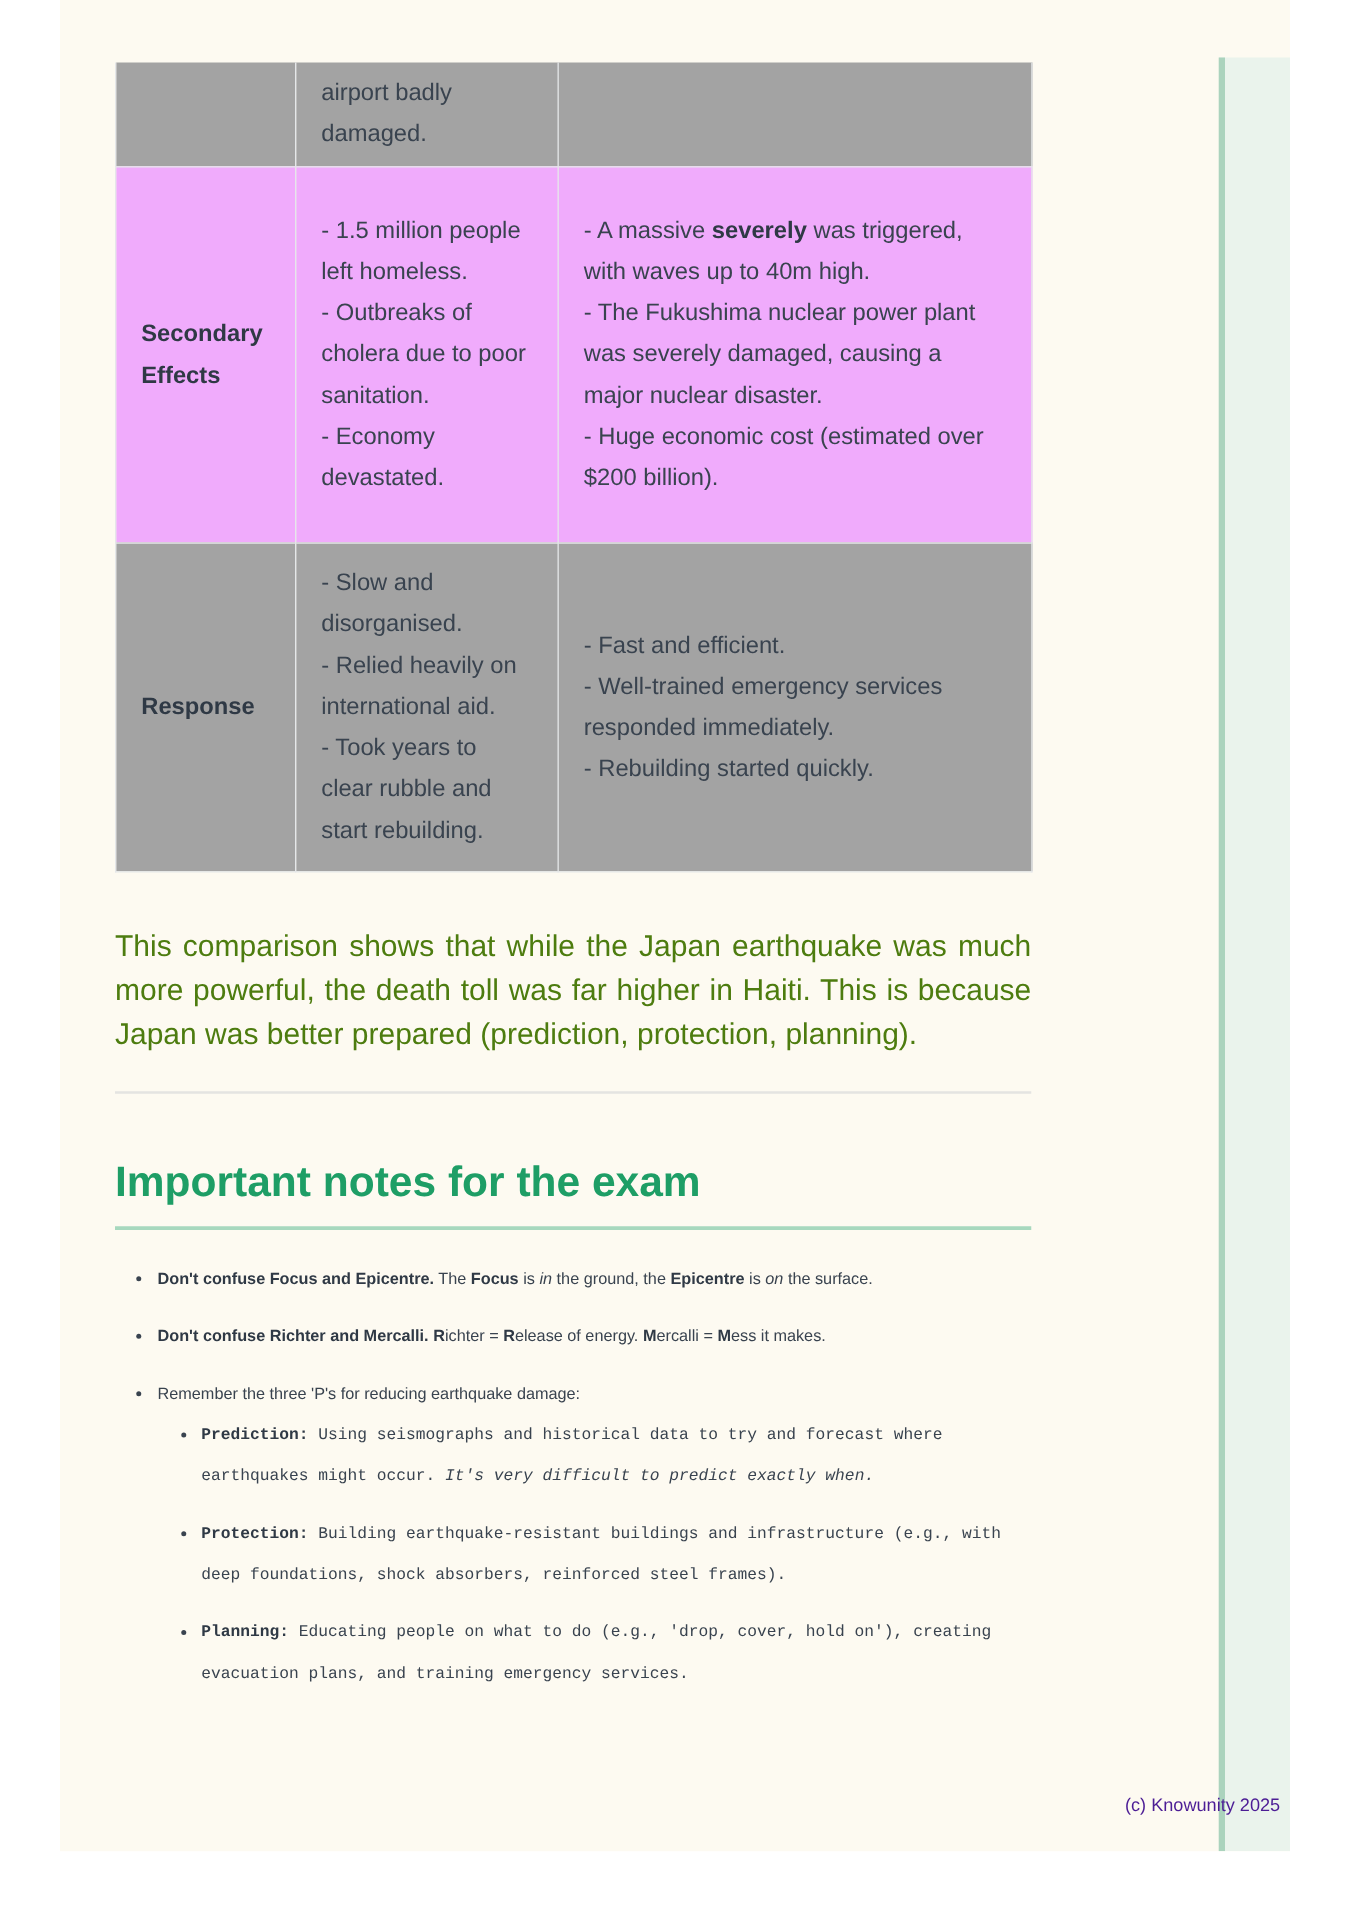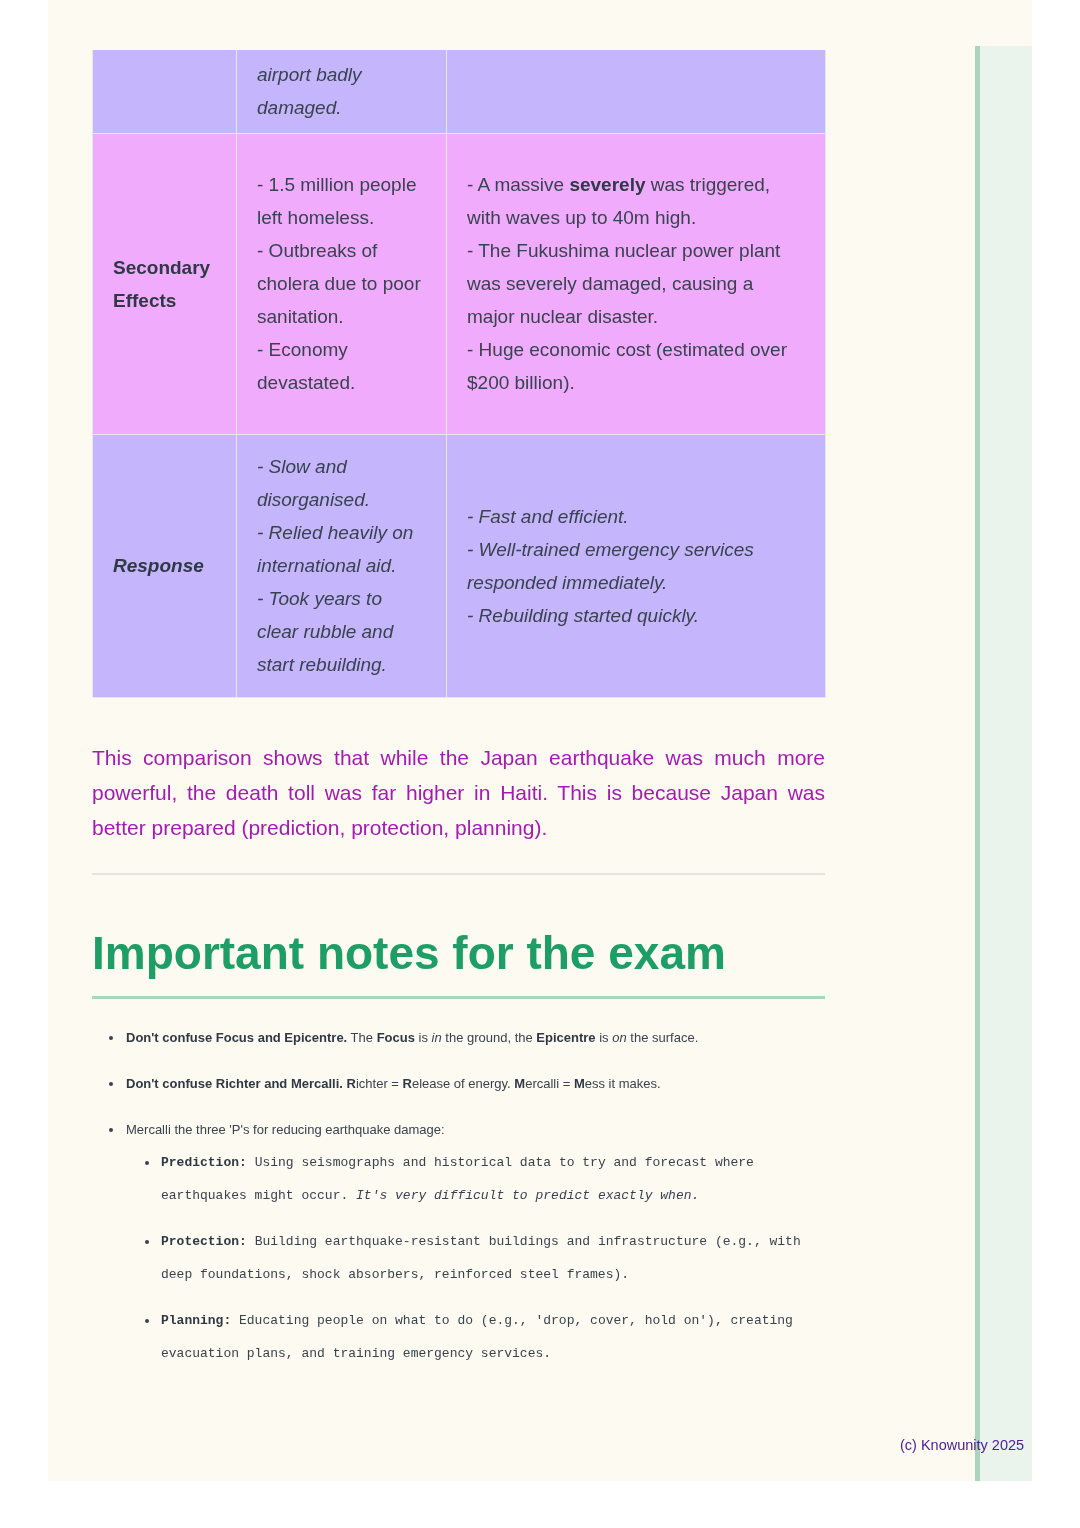--- a/index.html
+++ b/index.html
@@ -33,7 +33,7 @@
   .cmp-table tr.r0 td{border-top:none;padding-top:4px;padding-bottom:4px;}
   .cmp-table tr.r1{height:301px}
   .cmp-table tr.r2{height:263px}
-  .row-gray td{background:#c4b5fd;font-style:italic;}
+  .row-gray td{background:#a3a3a3;}
   .row-cream td{background:#f0abfc;}
   .cmp-table td.label{font-weight:bold;color:#2f3945;}
   .rp{margin:0;}

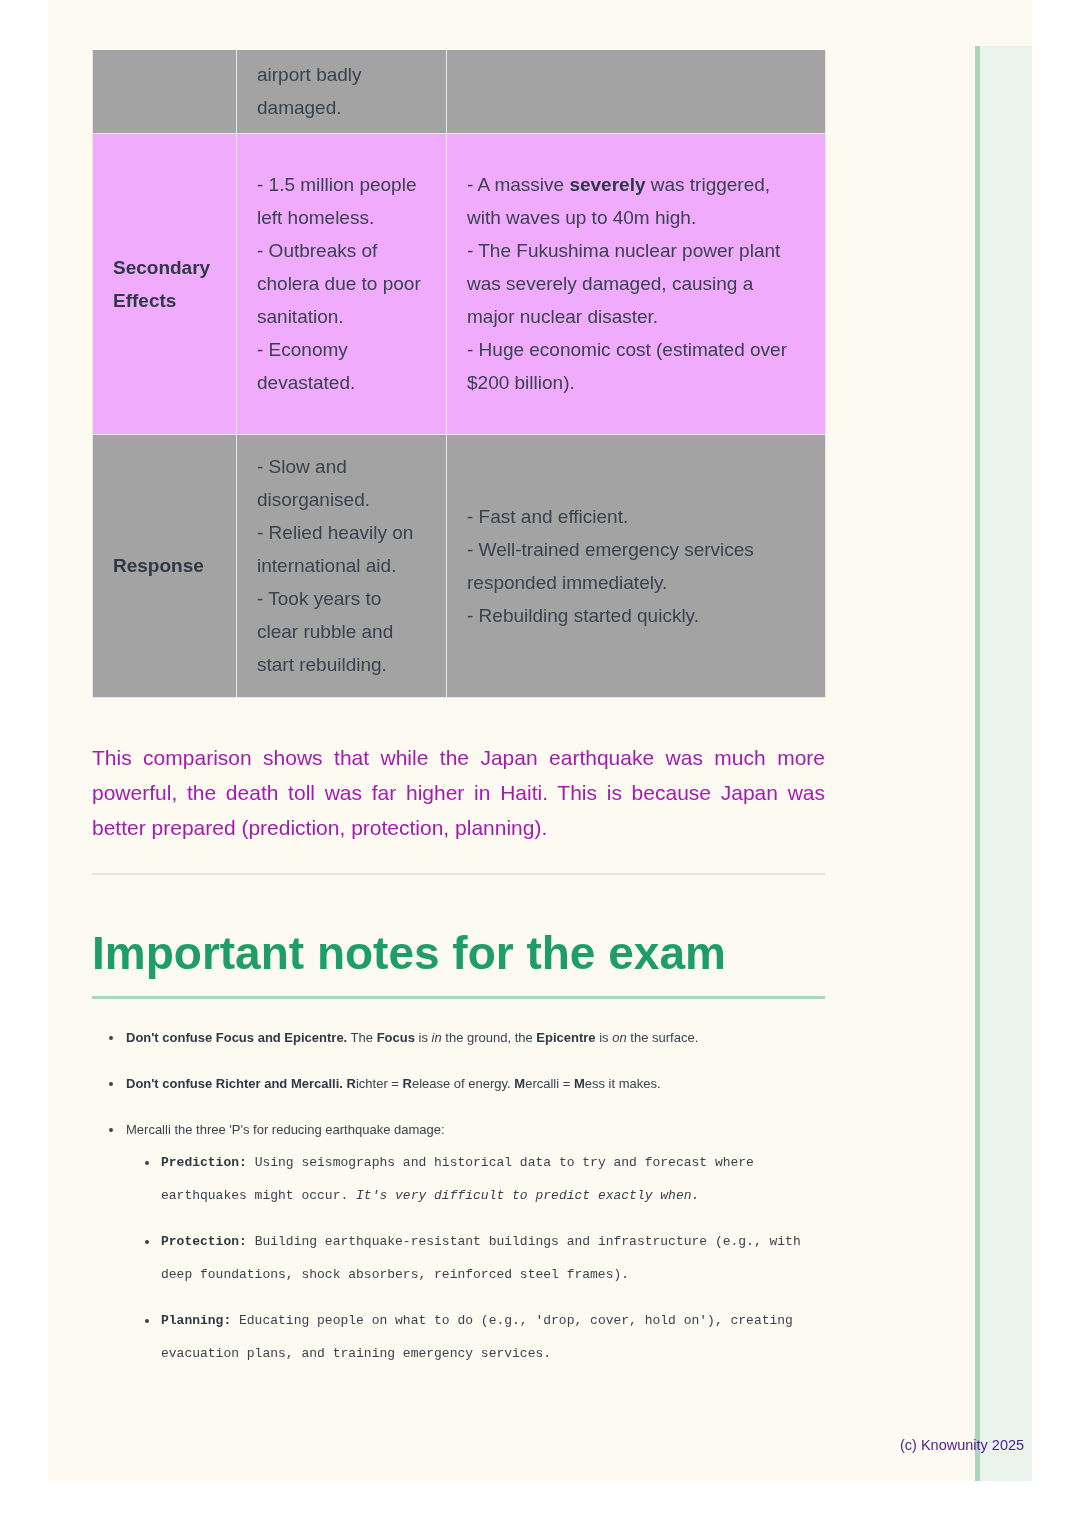--- a/index.html
+++ b/index.html
@@ -40,8 +40,8 @@
 
   
   .summary{
-    margin:42px 0 0;font-size:21px;line-height:35px;text-align:justify;
-    color:#a21caf;
+    margin:42px 0 0;font-size:24px;line-height:35px;text-align:justify;
+    color:#4d7c0f;
   }
 
   .divider{border:none;border-top:2px solid #e4e4e1;margin:28px 0 0;}

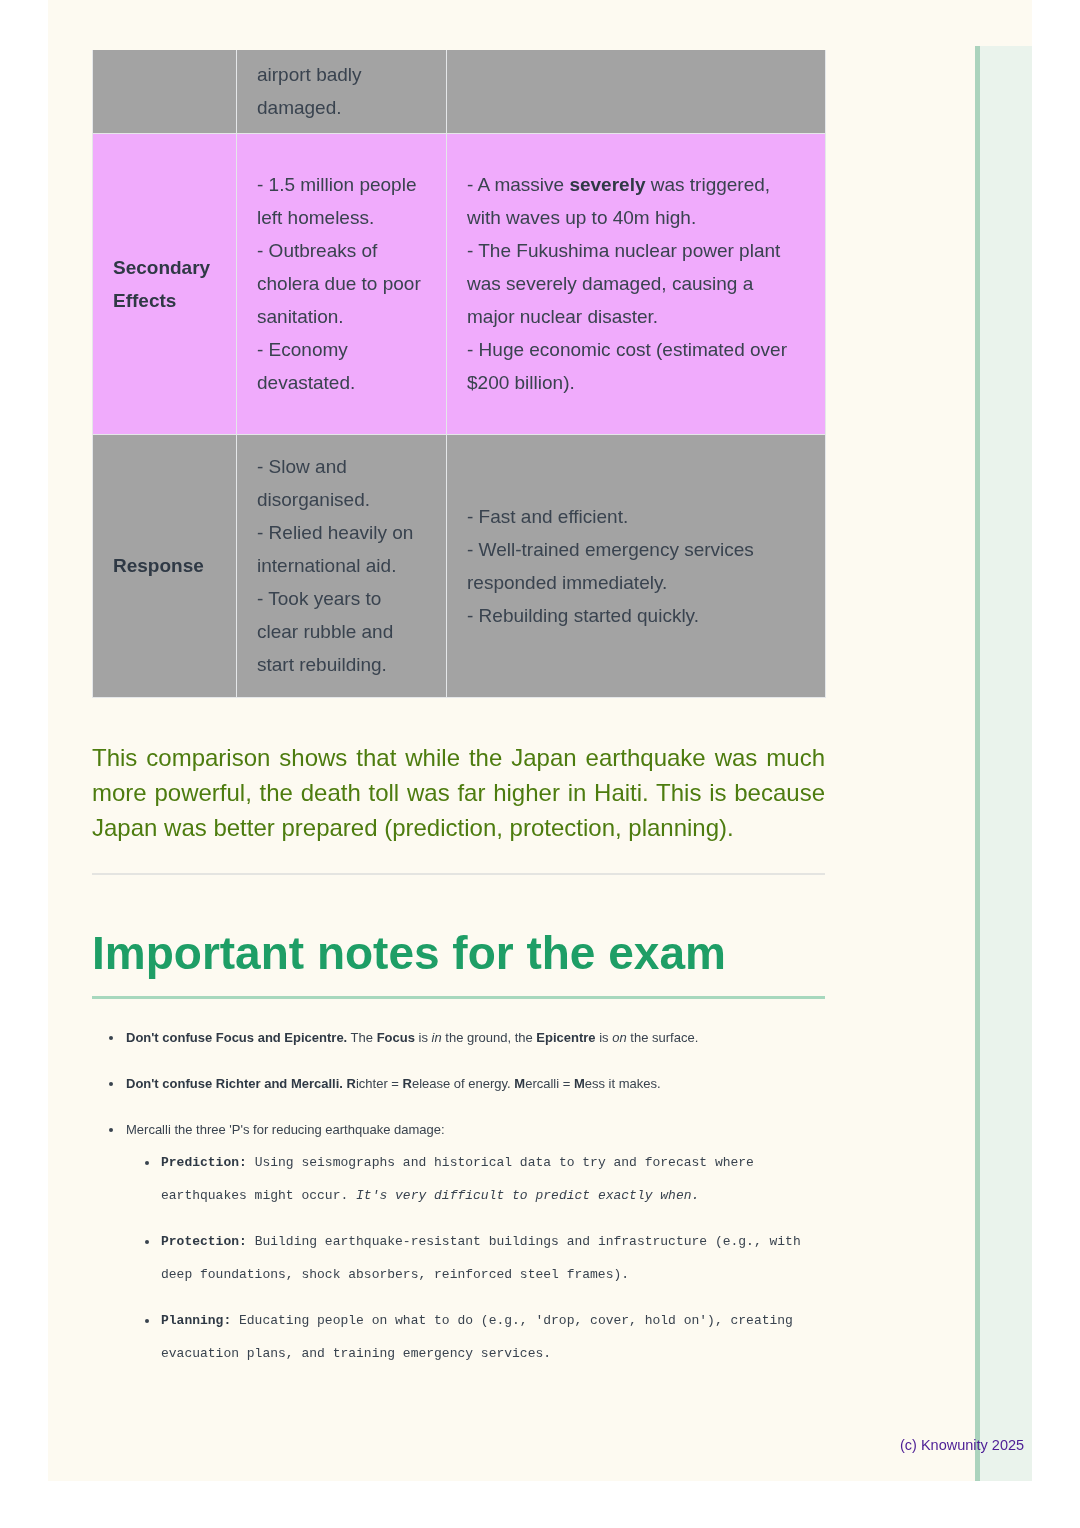--- a/index.html
+++ b/index.html
@@ -47,7 +47,7 @@
   .divider{border:none;border-top:2px solid #e4e4e1;margin:28px 0 0;}
 
   .sec-title{
-    margin:50px 0 0;padding:0 0 14px;font-size:46px;line-height:1.25;
+    margin:50px 0 0;padding:0 0 14px;font-size:34px;line-height:1.25;
     font-weight:bold;color:#1e9e66;border-bottom:3px solid #a7d8be;
   }
 

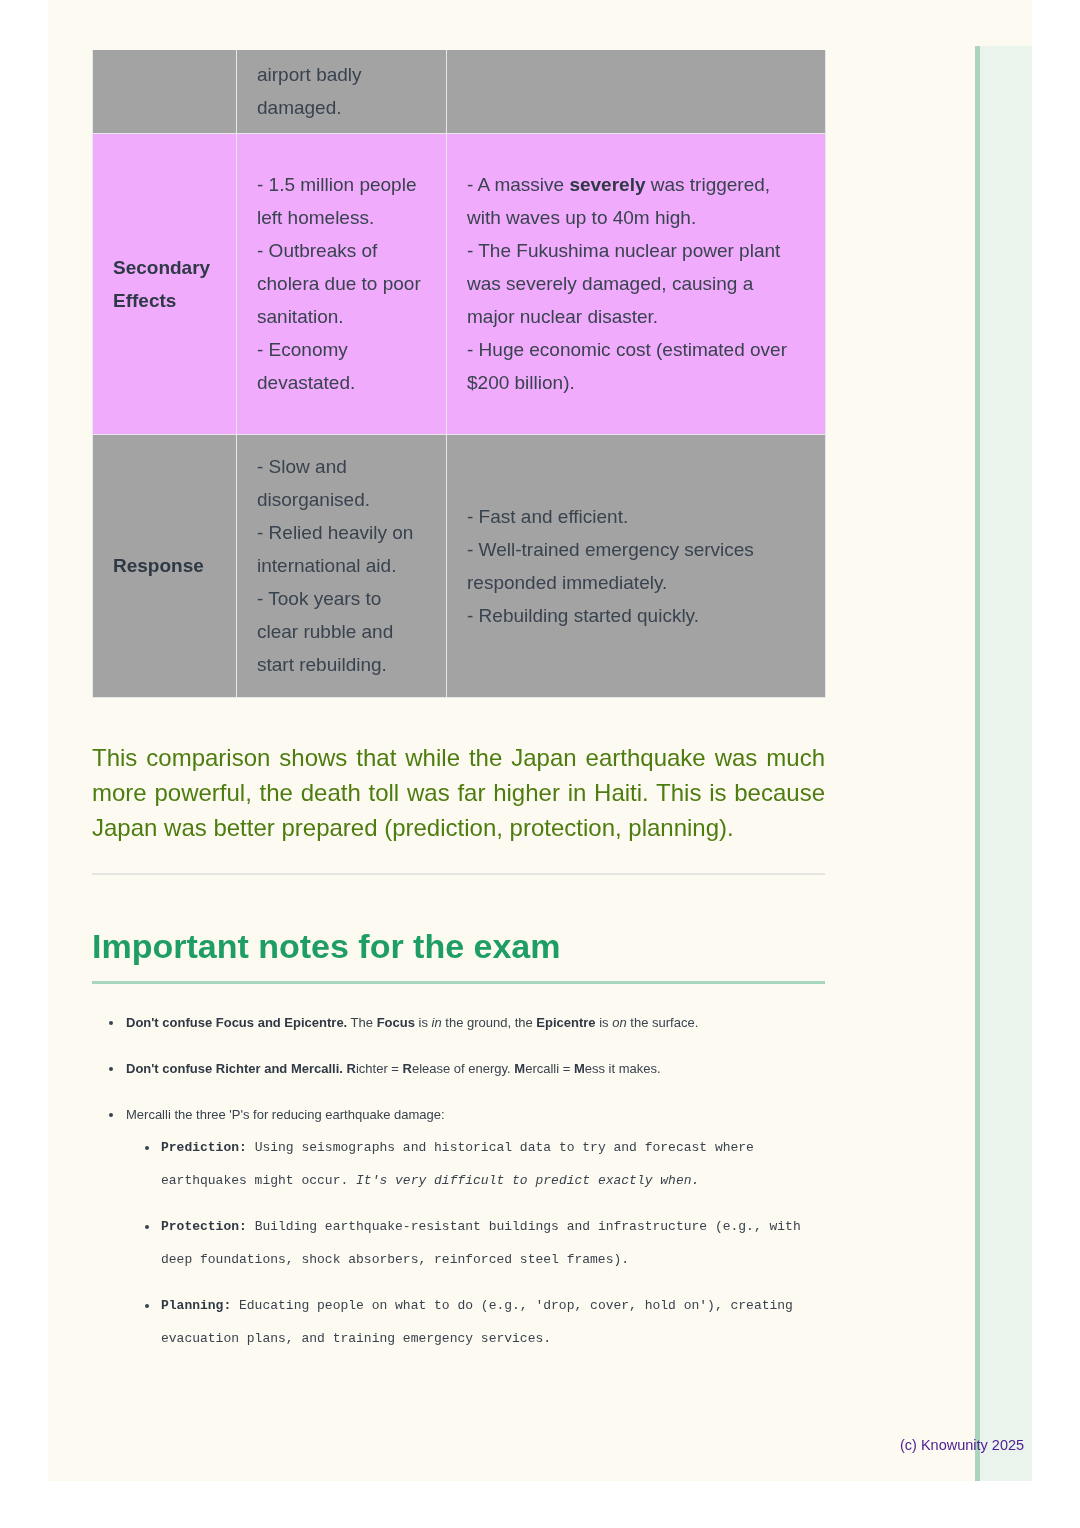--- a/index.html
+++ b/index.html
@@ -137,7 +137,7 @@
         </li>
       <li>
         <div class="li-head">
-            <div class="rp"><span>Mercalli the three 'P's for reducing earthquake damage:</span></div>
+            <div class="rp"><span>Remember the three 'P's for reducing earthquake damage:</span></div>
           </div>
         <ul class="bullets sub">
           <li>

